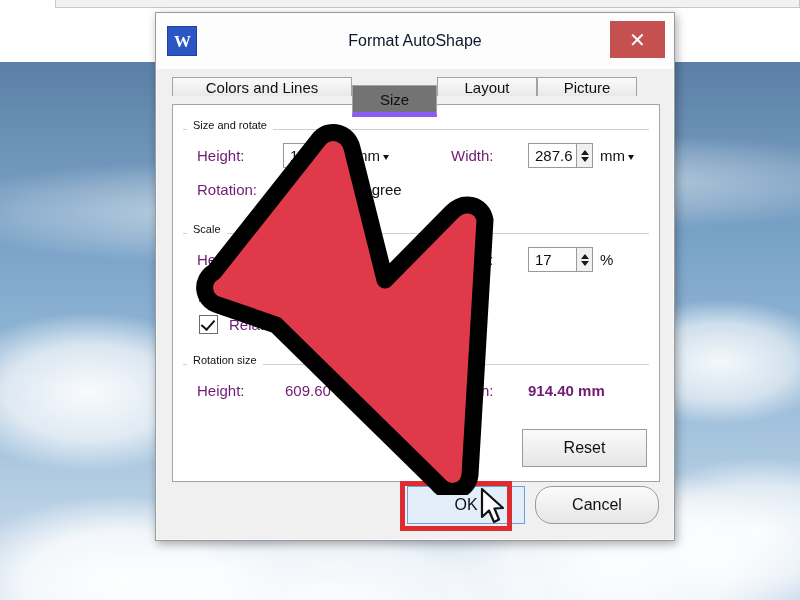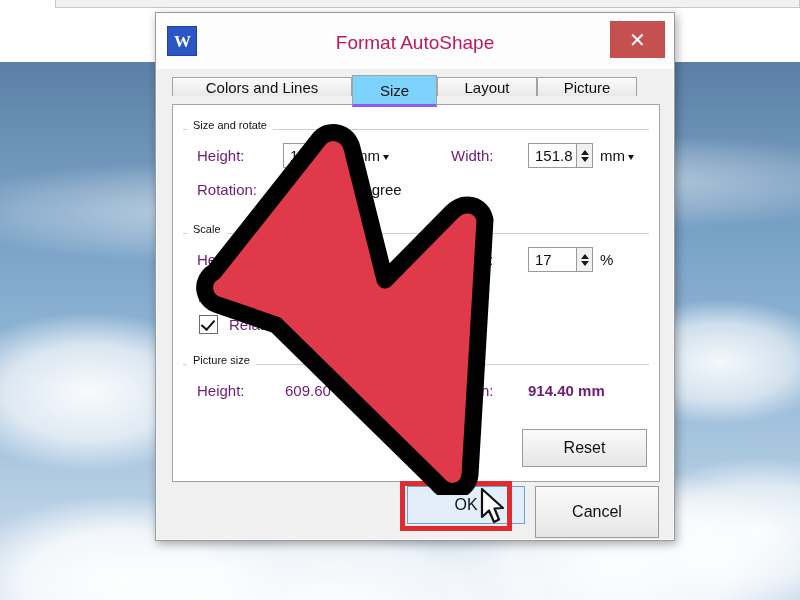--- a/index.html
+++ b/index.html
@@ -56,7 +56,7 @@
   }
   .title-text{
     position:absolute;left:0;right:0;top:19px;text-align:center;
-    font-size:19px;color:#be185d;font-family:"Liberation Sans", sans-serif;
+    font-size:16px;color:#0f172a;font-family:"Liberation Sans", sans-serif;
   }
   .close-btn{
     position:absolute;right:9px;top:8px;width:55px;height:37px;

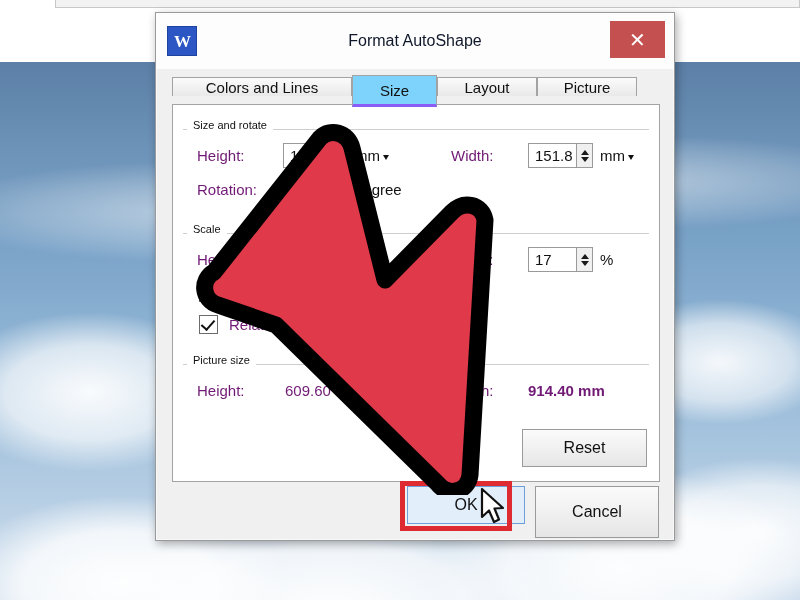--- a/index.html
+++ b/index.html
@@ -77,7 +77,7 @@
     font-size:15px;color:#111;cursor:pointer;
   }
   .tab.active{
-    top:0;height:32px;background:#7dd3fc;border-bottom:3px solid #8b5cf6;z-index:3;
+    top:10px;height:32px;background:#737373;border-bottom:5px solid #8b5cf6;z-index:3;
   }
 
   

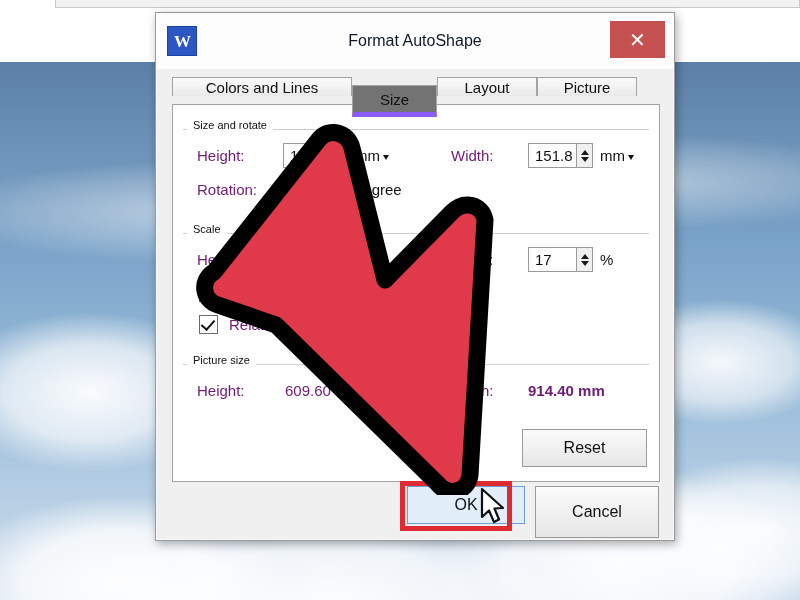--- a/index.html
+++ b/index.html
@@ -198,7 +198,7 @@
 
       <div class="lbl" style="left:278px;top:18px;">Width:</div>
       <div class="field" style="left:355px;top:14px;width:65px;">
-        <span>151.8</span>
+        <span>287.6</span>
         <span class="spin">
             <i class="up"></i>
             <i class="dn"></i>

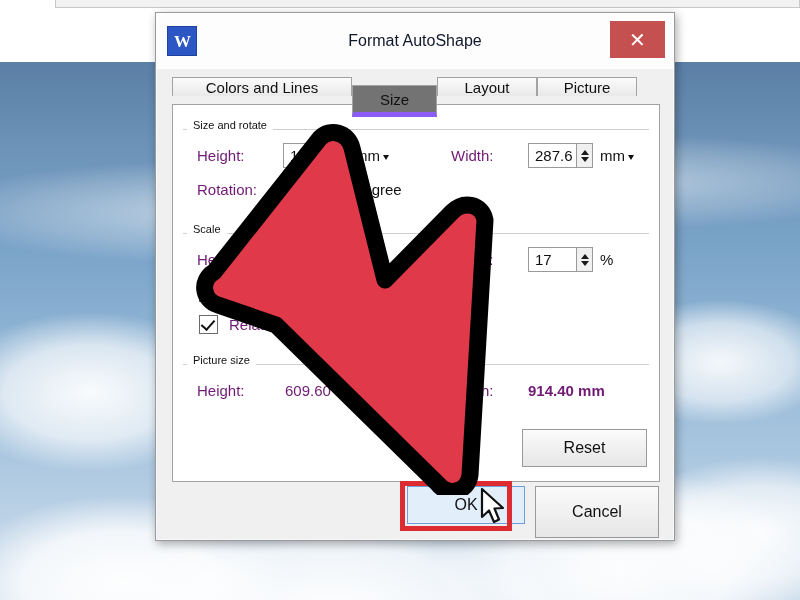--- a/index.html
+++ b/index.html
@@ -252,7 +252,7 @@
 
     <div class="group" style="top:259px;height:60px;">
       <div class="group-line"></div>
-      <div class="group-title">Picture size</div>
+      <div class="group-title">Rotation size</div>
 
       <div class="lbl" style="left:24px;top:18px;">Height:</div>
       <div class="lbl" style="left:112px;top:18px;">609.60</div>

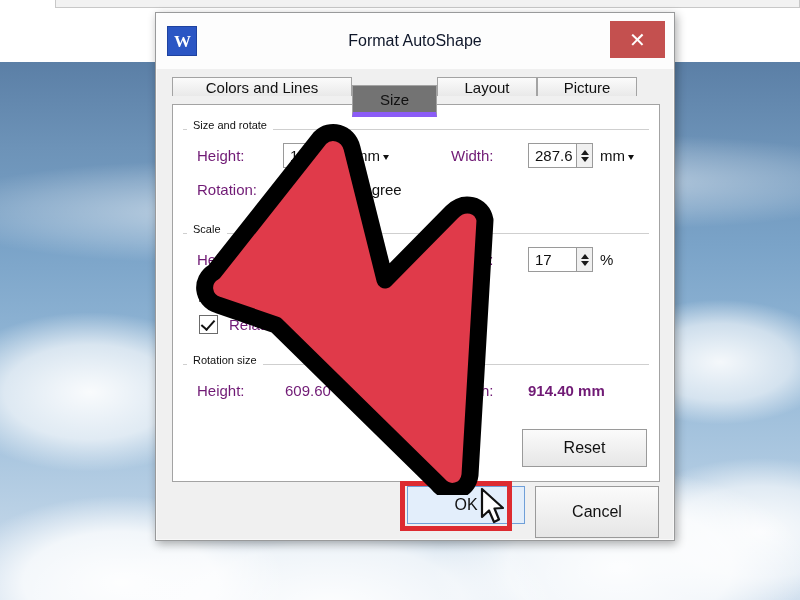--- a/index.html
+++ b/index.html
@@ -269,7 +269,7 @@
   <div class="btn default" style="left:251px;top:473px;width:118px;height:38px;">
     <span>OK</span>
   </div>
-  <div class="btn" style="left:379px;top:473px;width:124px;height:52px;">
+  <div class="btn" style="left:379px;top:473px;width:124px;height:38px;border-radius:17px;">
     <span>Cancel</span>
   </div>
 </div>

